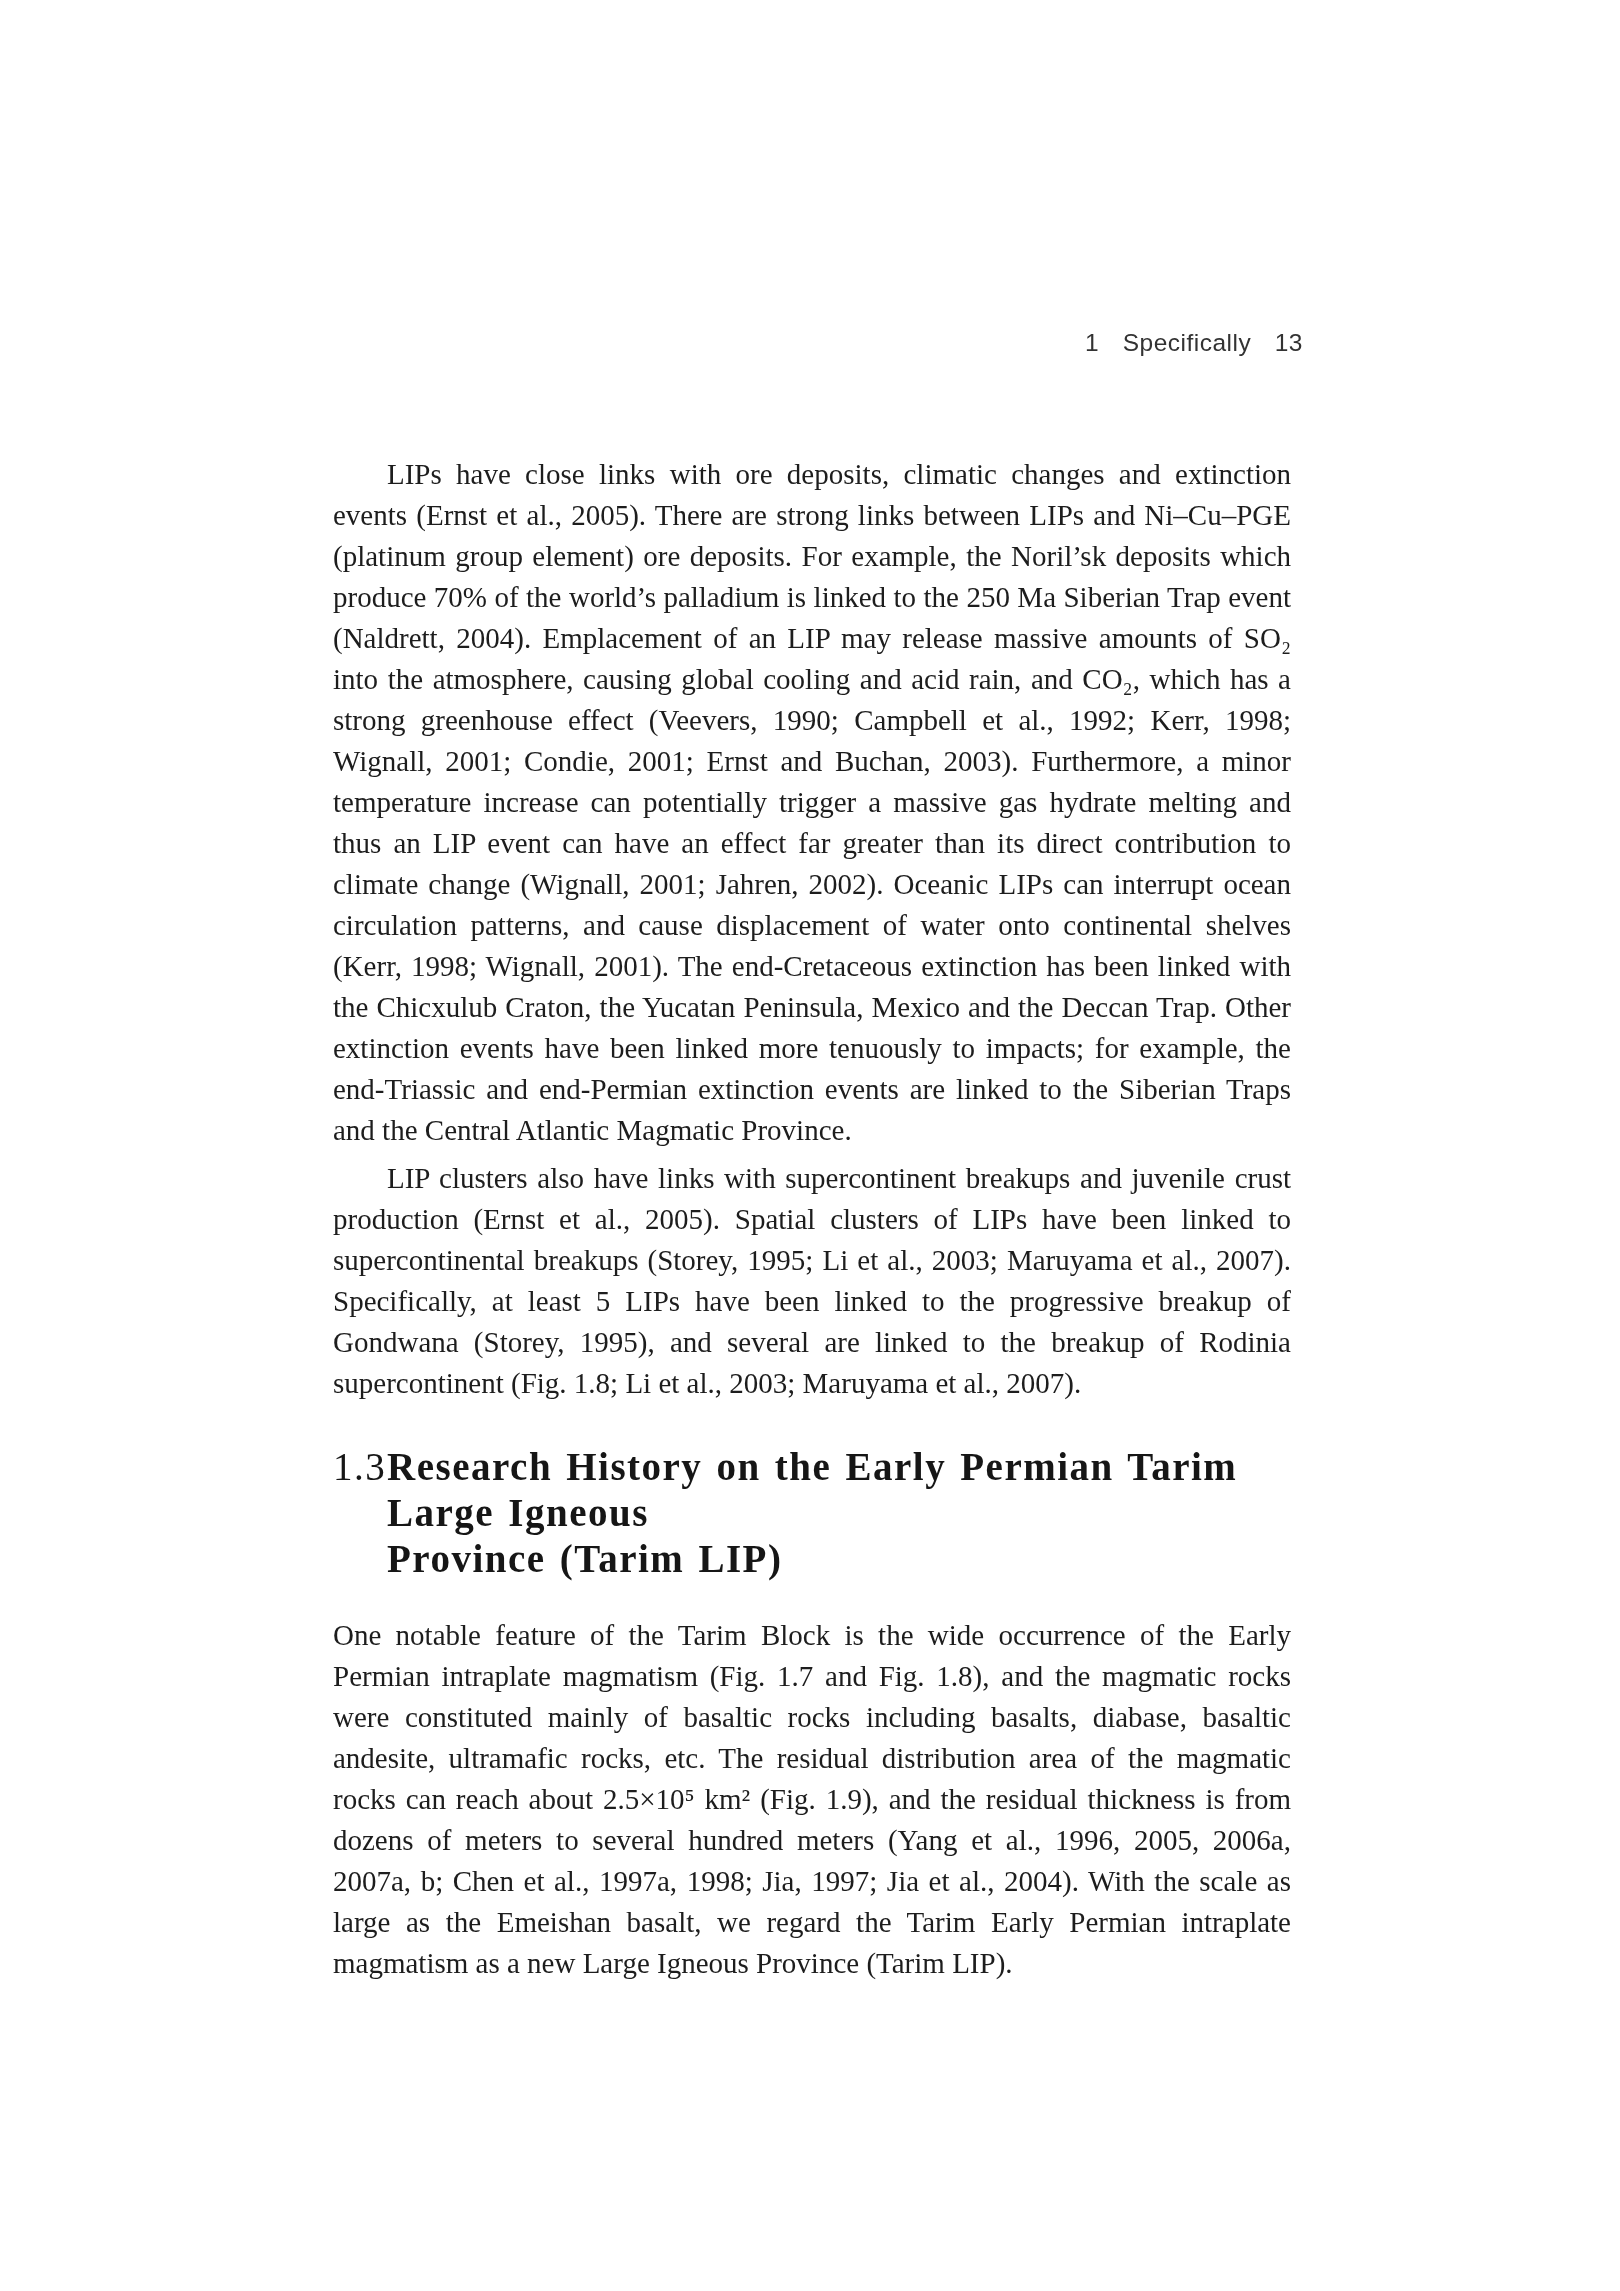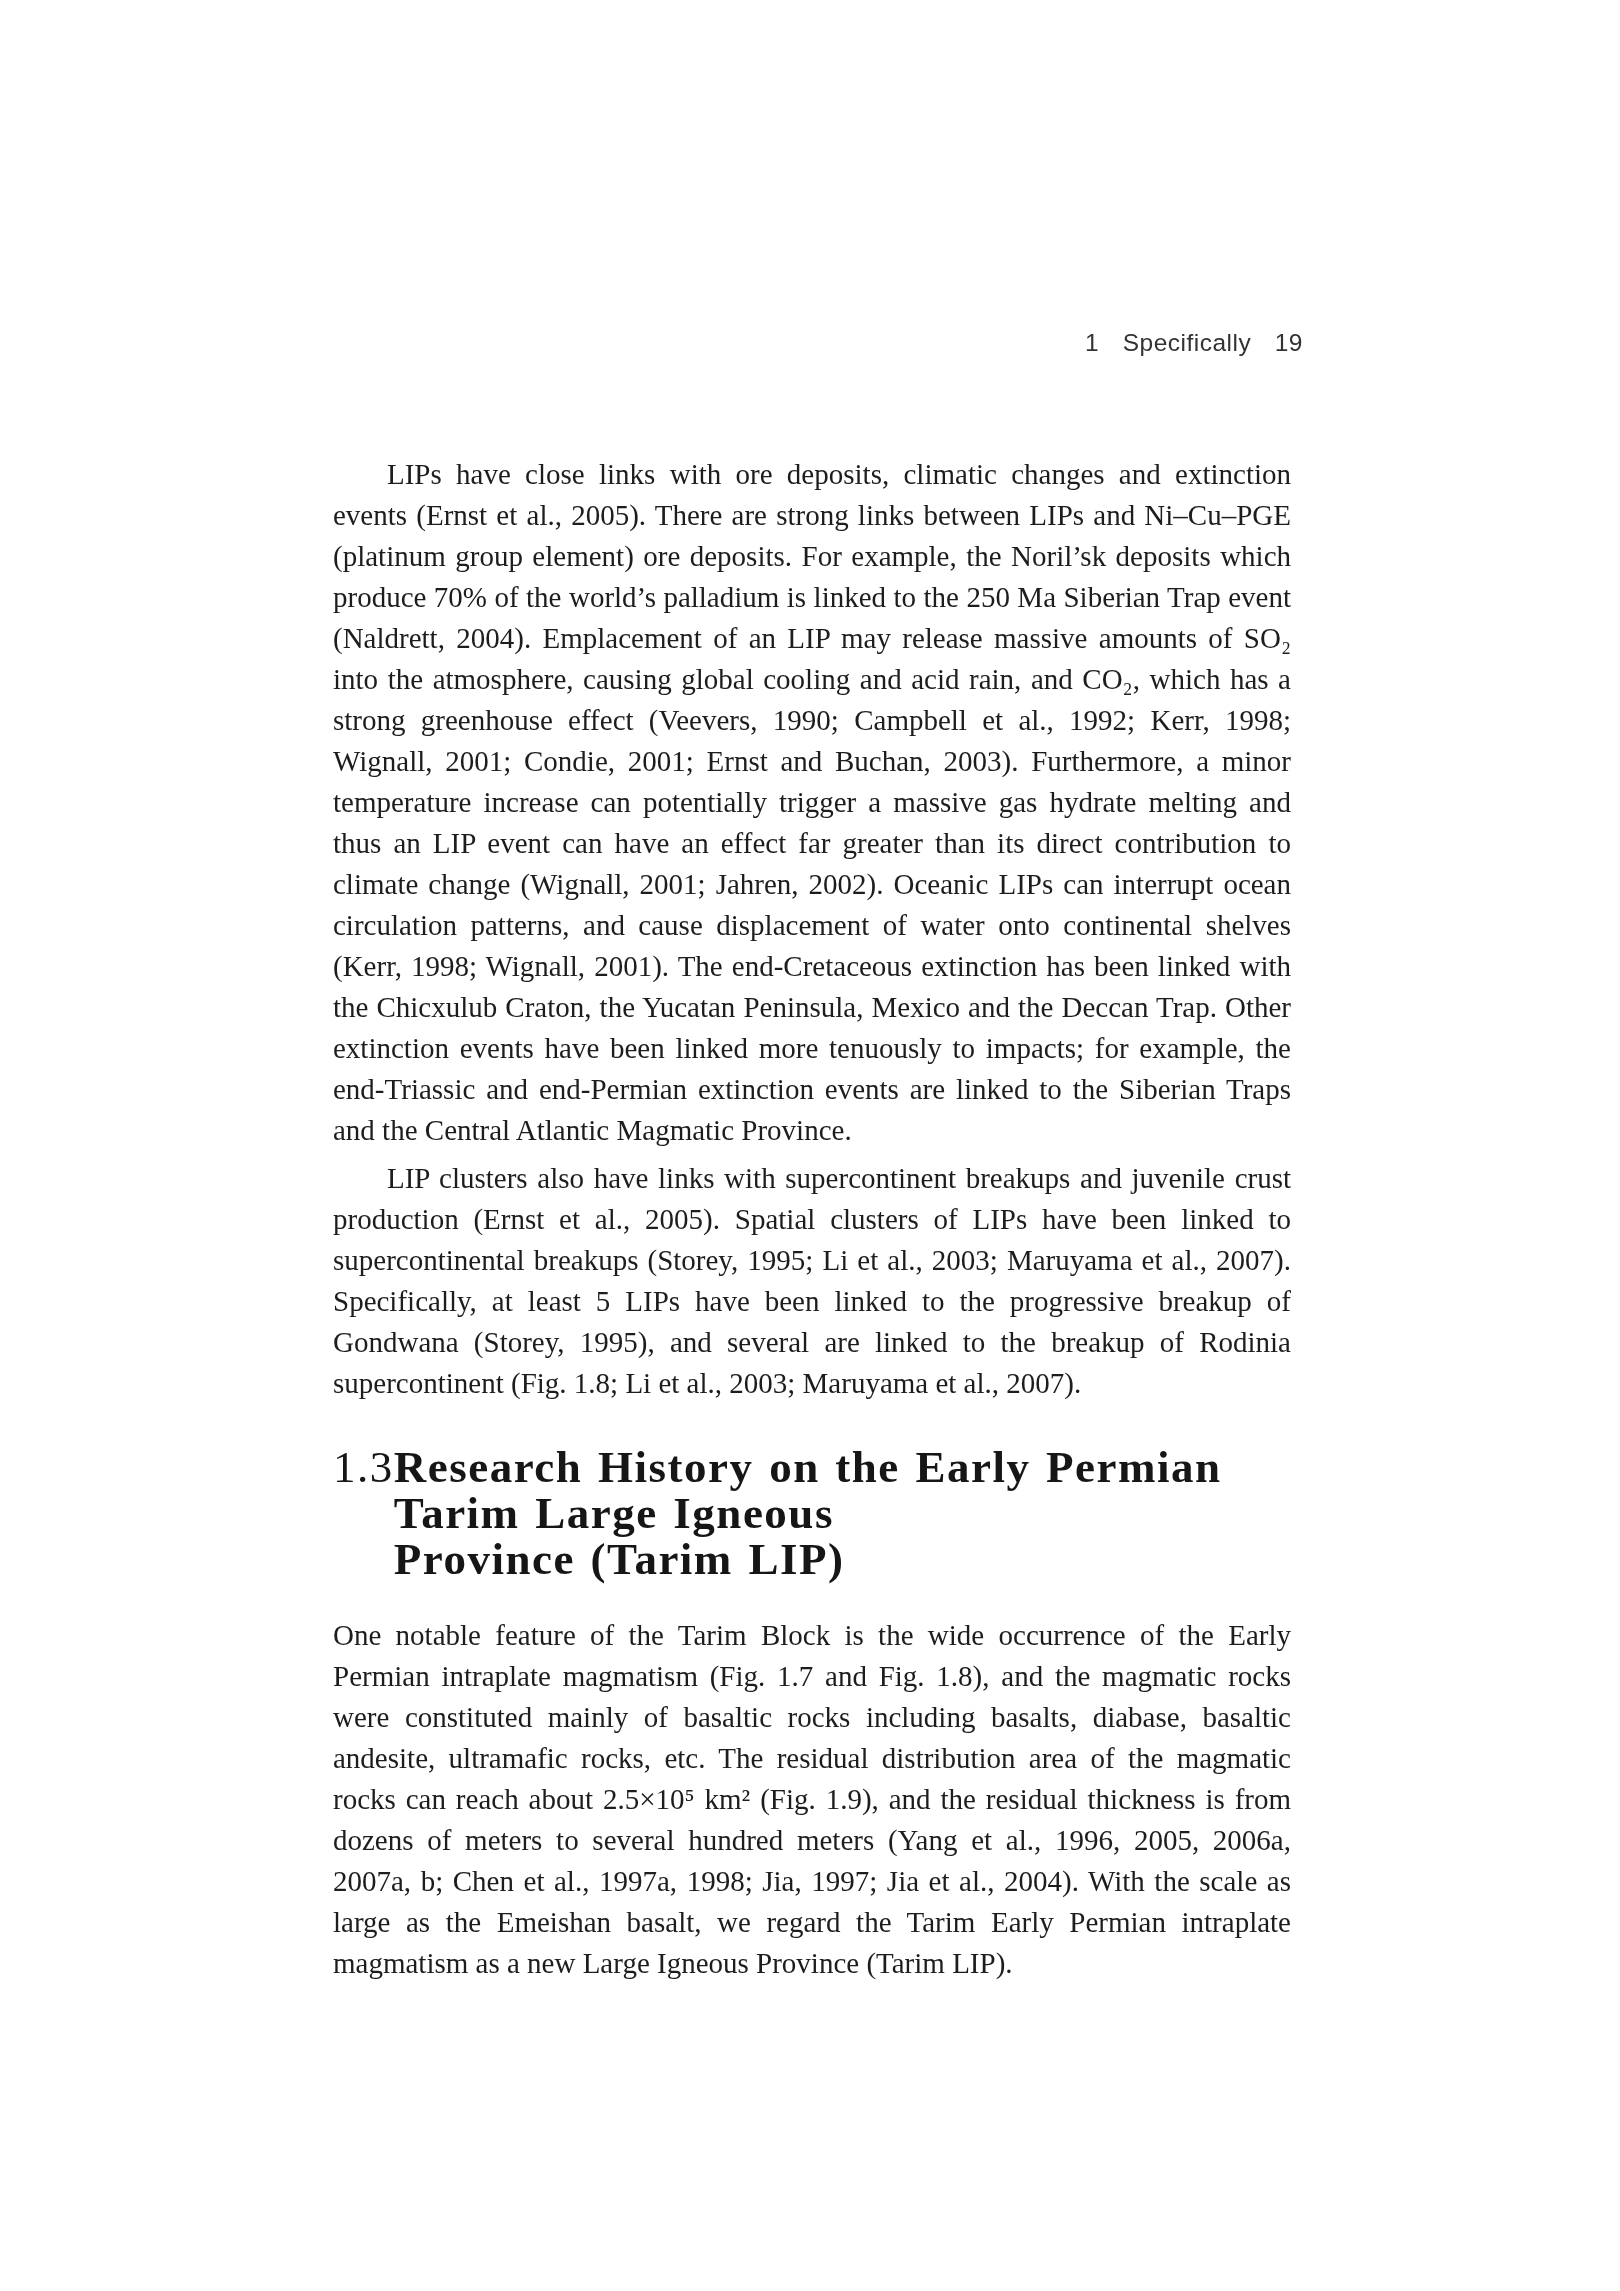--- a/index.html
+++ b/index.html
@@ -67,7 +67,7 @@
 <header class="running-header">
   <span>1</span>
   <span>Specifically</span>
-  <span>19</span>
+  <span>13</span>
 </header>
 
 <main class="text-block">

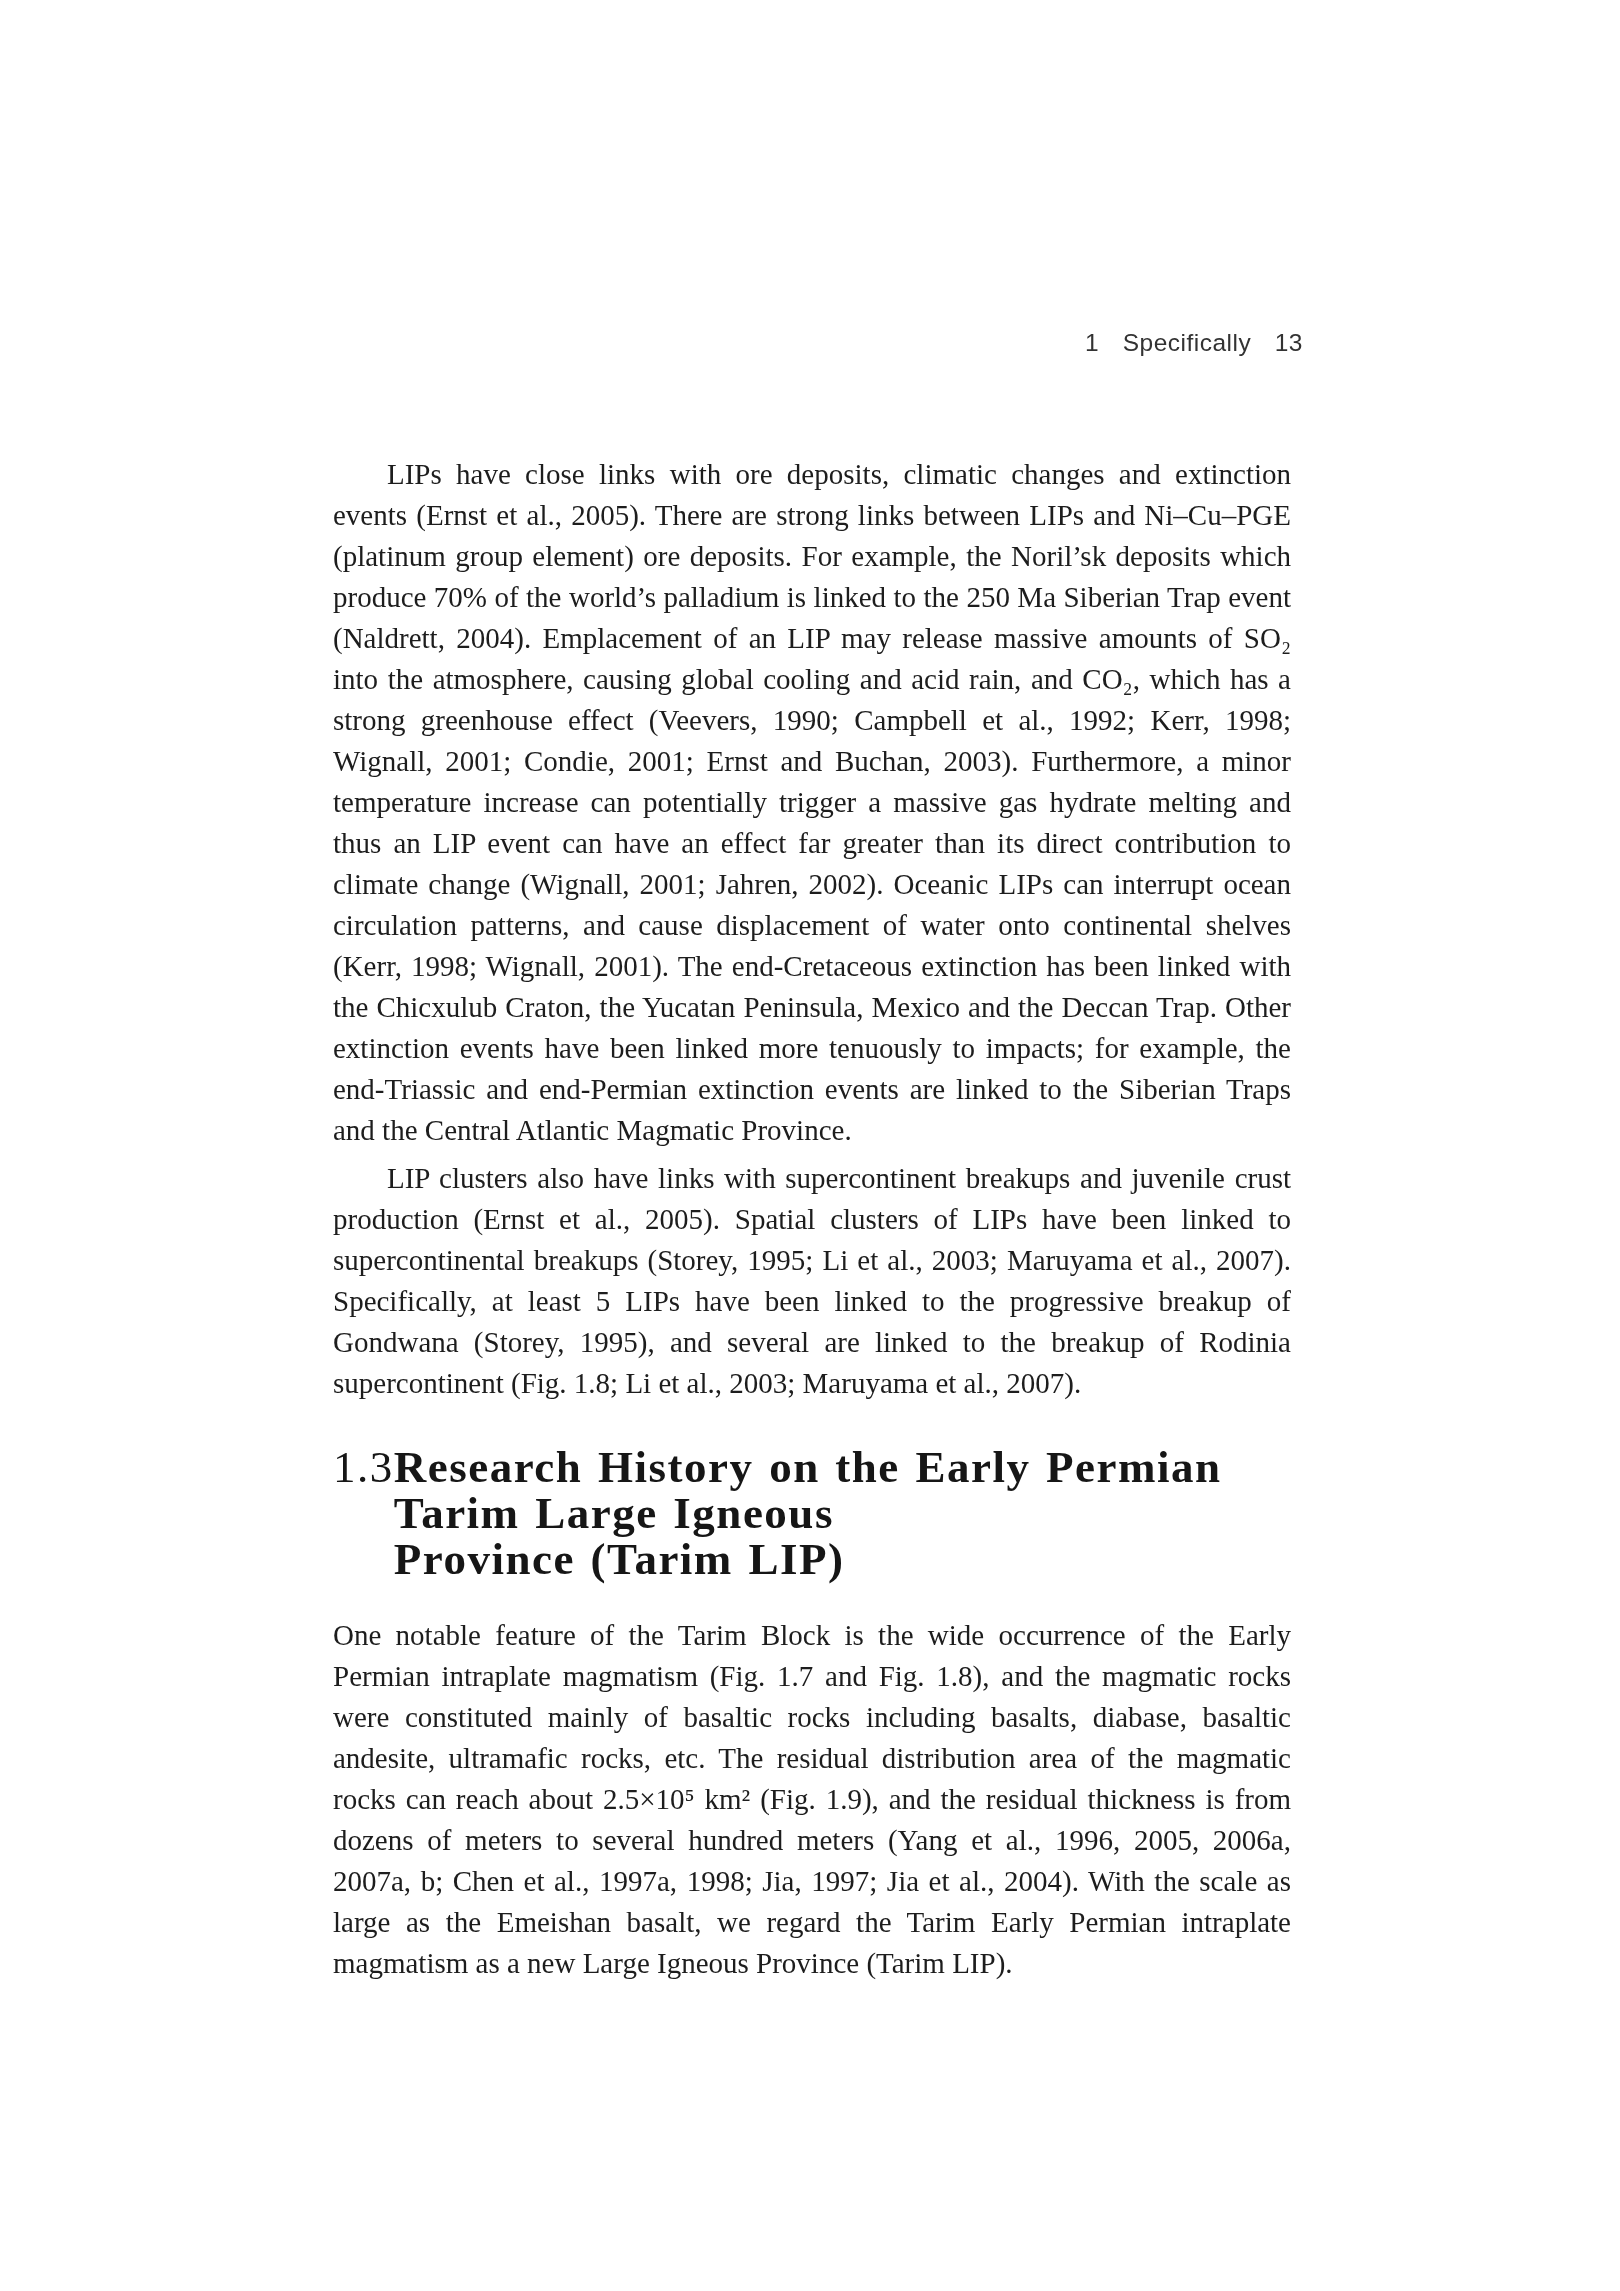--- a/index.html
+++ b/index.html
@@ -47,7 +47,7 @@
     margin-top: 40px;
     margin-bottom: 33px;
     display: flex;
-    font-size: 45px;
+    font-size: 39px;
     line-height: 46px;
     font-weight: normal;
     letter-spacing: 1.5px;

